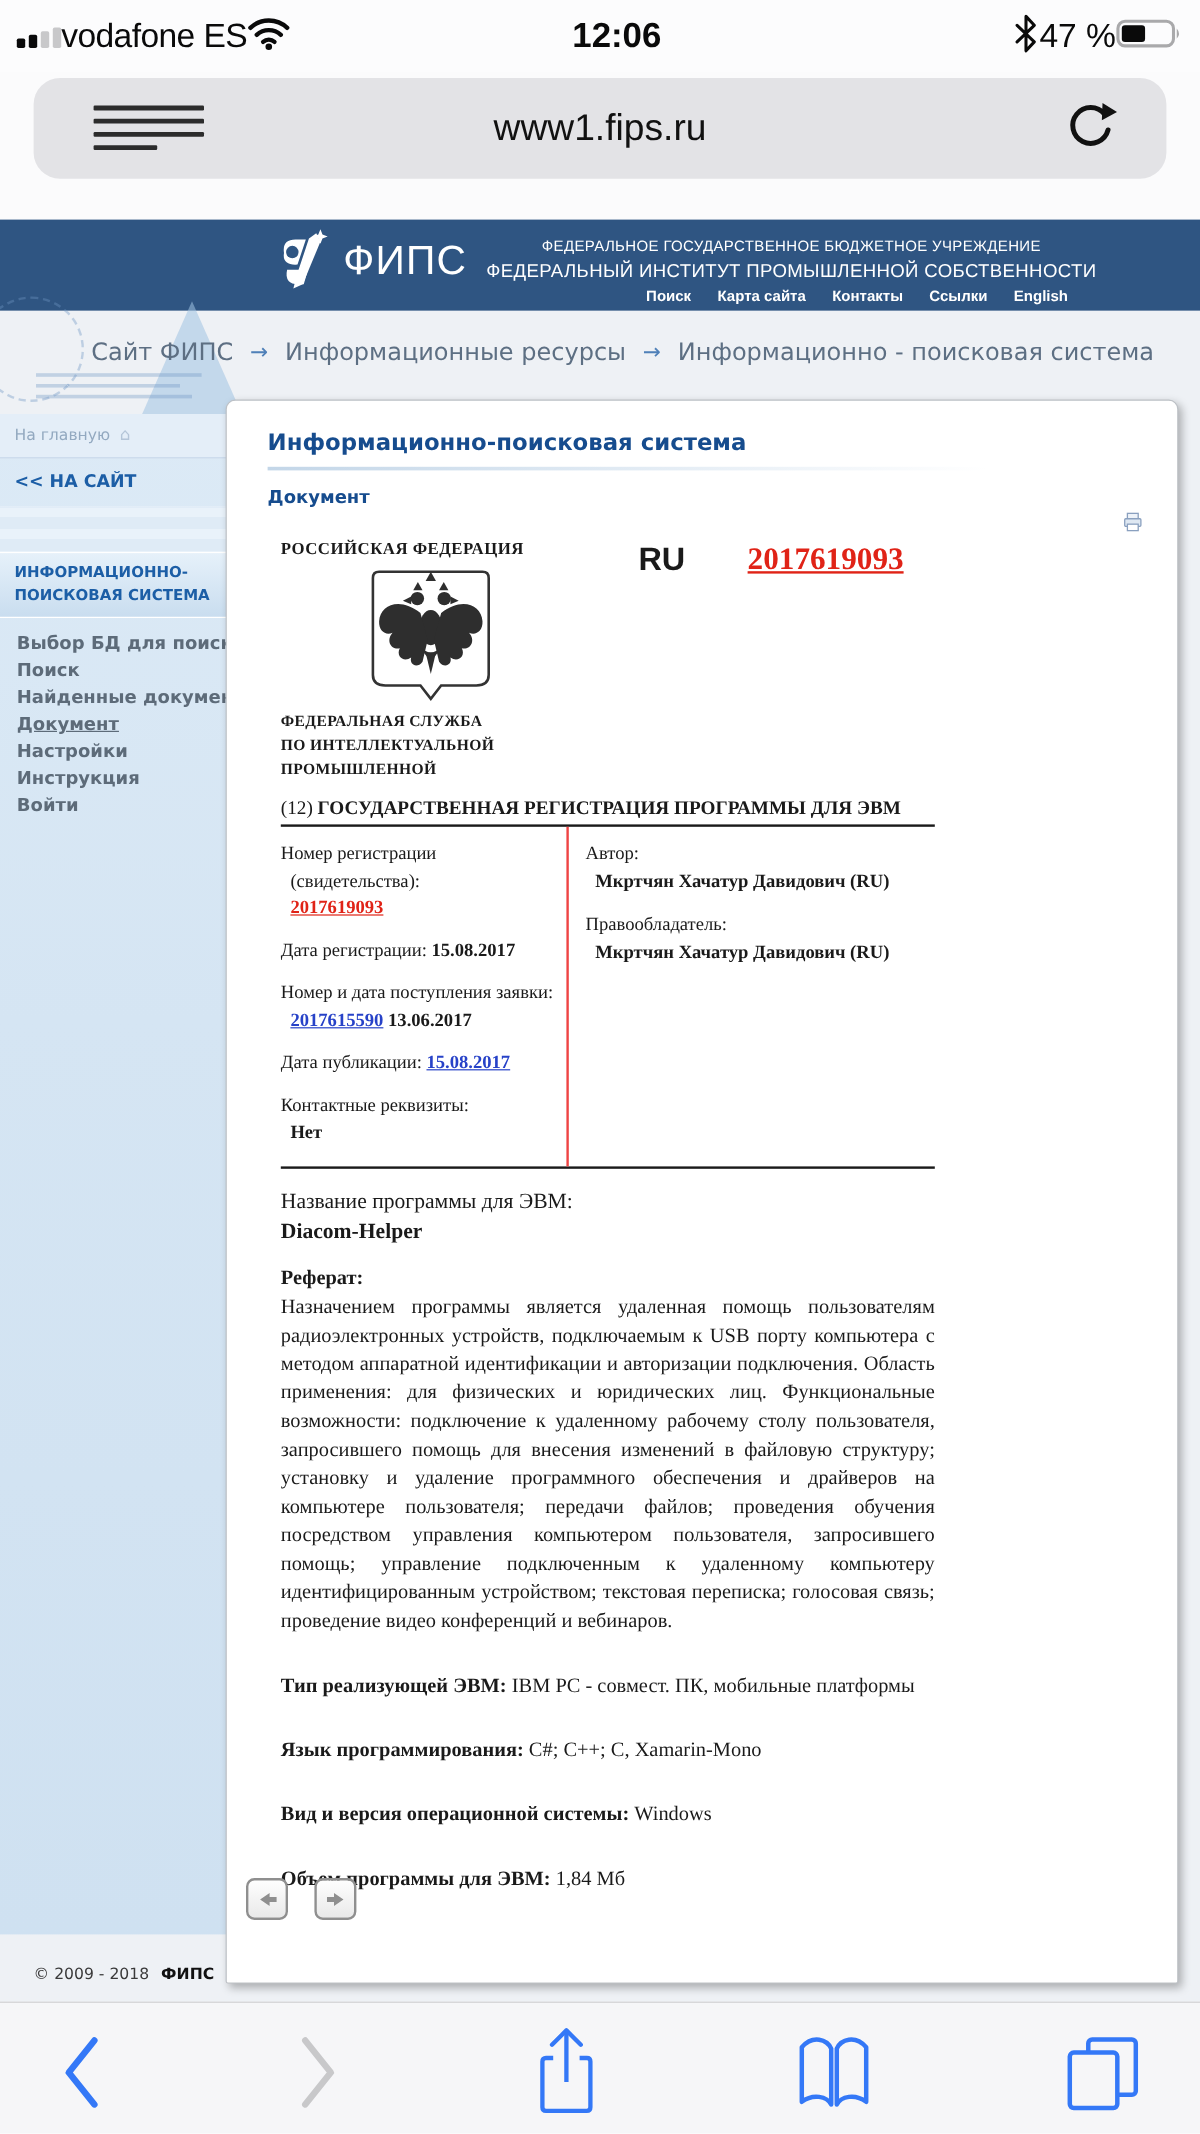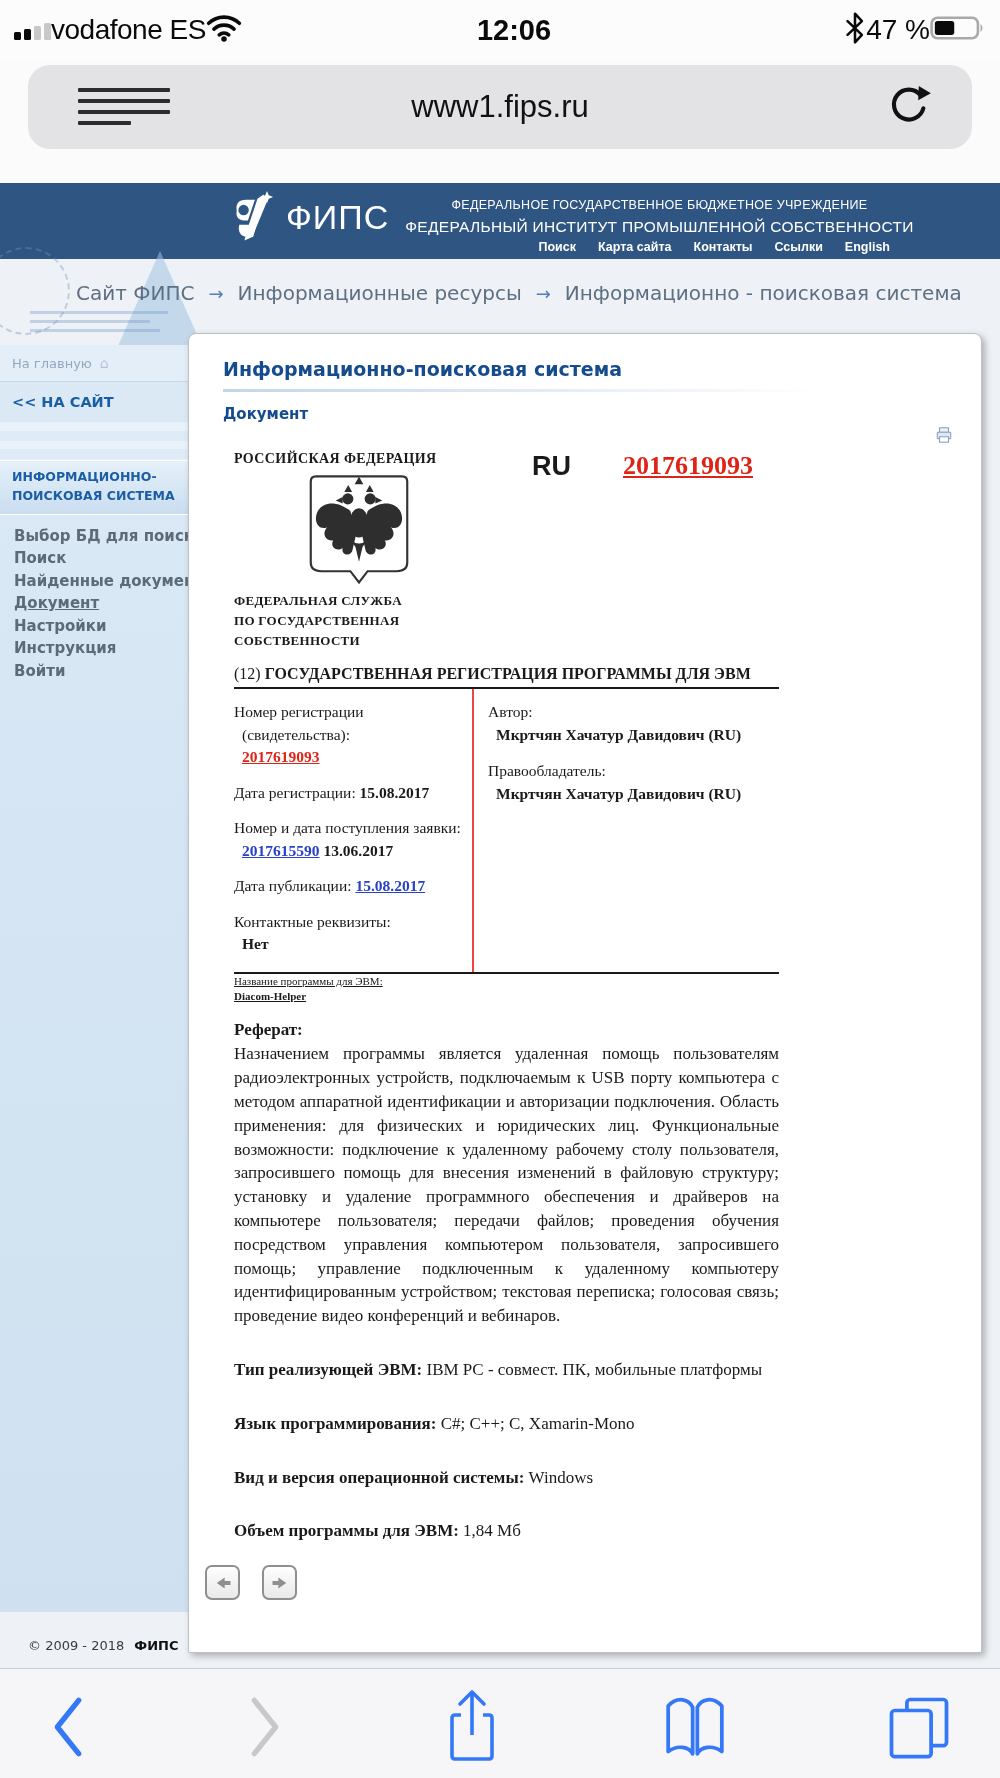--- a/index.html
+++ b/index.html
@@ -278,7 +278,7 @@
           </svg>
           <div class="authority">
             <div>ФЕДЕРАЛЬНАЯ СЛУЖБА</div>
-            <div>ПО ГОСУДАРСТВЕННАЯ СОБСТВЕННОСТИ</div>
+            <div>ПО ИНТЕЛЛЕКТУАЛЬНОЙ ПРОМЫШЛЕННОЙ</div>
           </div>
         </div>
         <div class="doc-head-right">

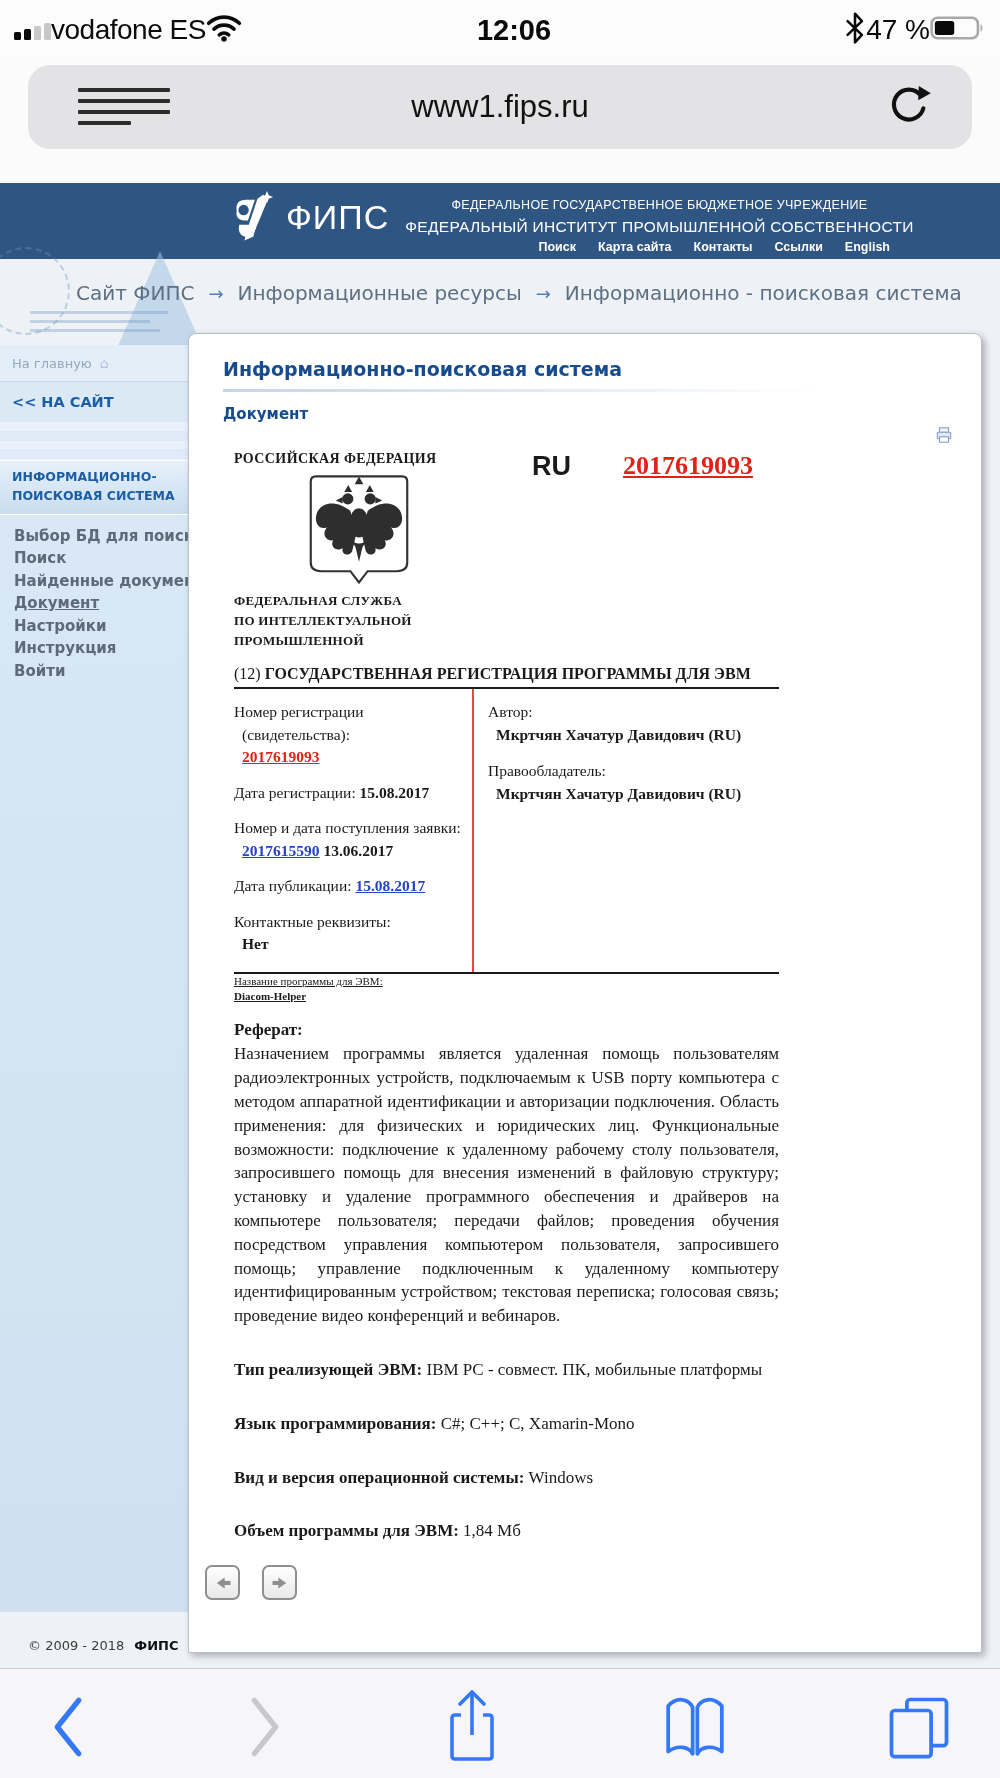--- a/index.html
+++ b/index.html
@@ -107,7 +107,7 @@
   .blue-link { color:#2742c8; font-weight:bold; text-decoration:underline; cursor:pointer; }
   .dt-gap { height:14px; }
 
-  .prog-name { font-size:11px; line-height:1.4;text-decoration:underline; }
+  .prog-name { margin-top:15px; font-size:18px; line-height:1.4; }
   .abstract-label { margin-top:16px; font-size:17px; font-weight:bold; }
   .abstract { margin-top:2px; font-size:17px; line-height:1.4; text-align:justify; }
   .kv { margin-top:30px; font-size:17px; line-height:1.4; text-align:justify; }

